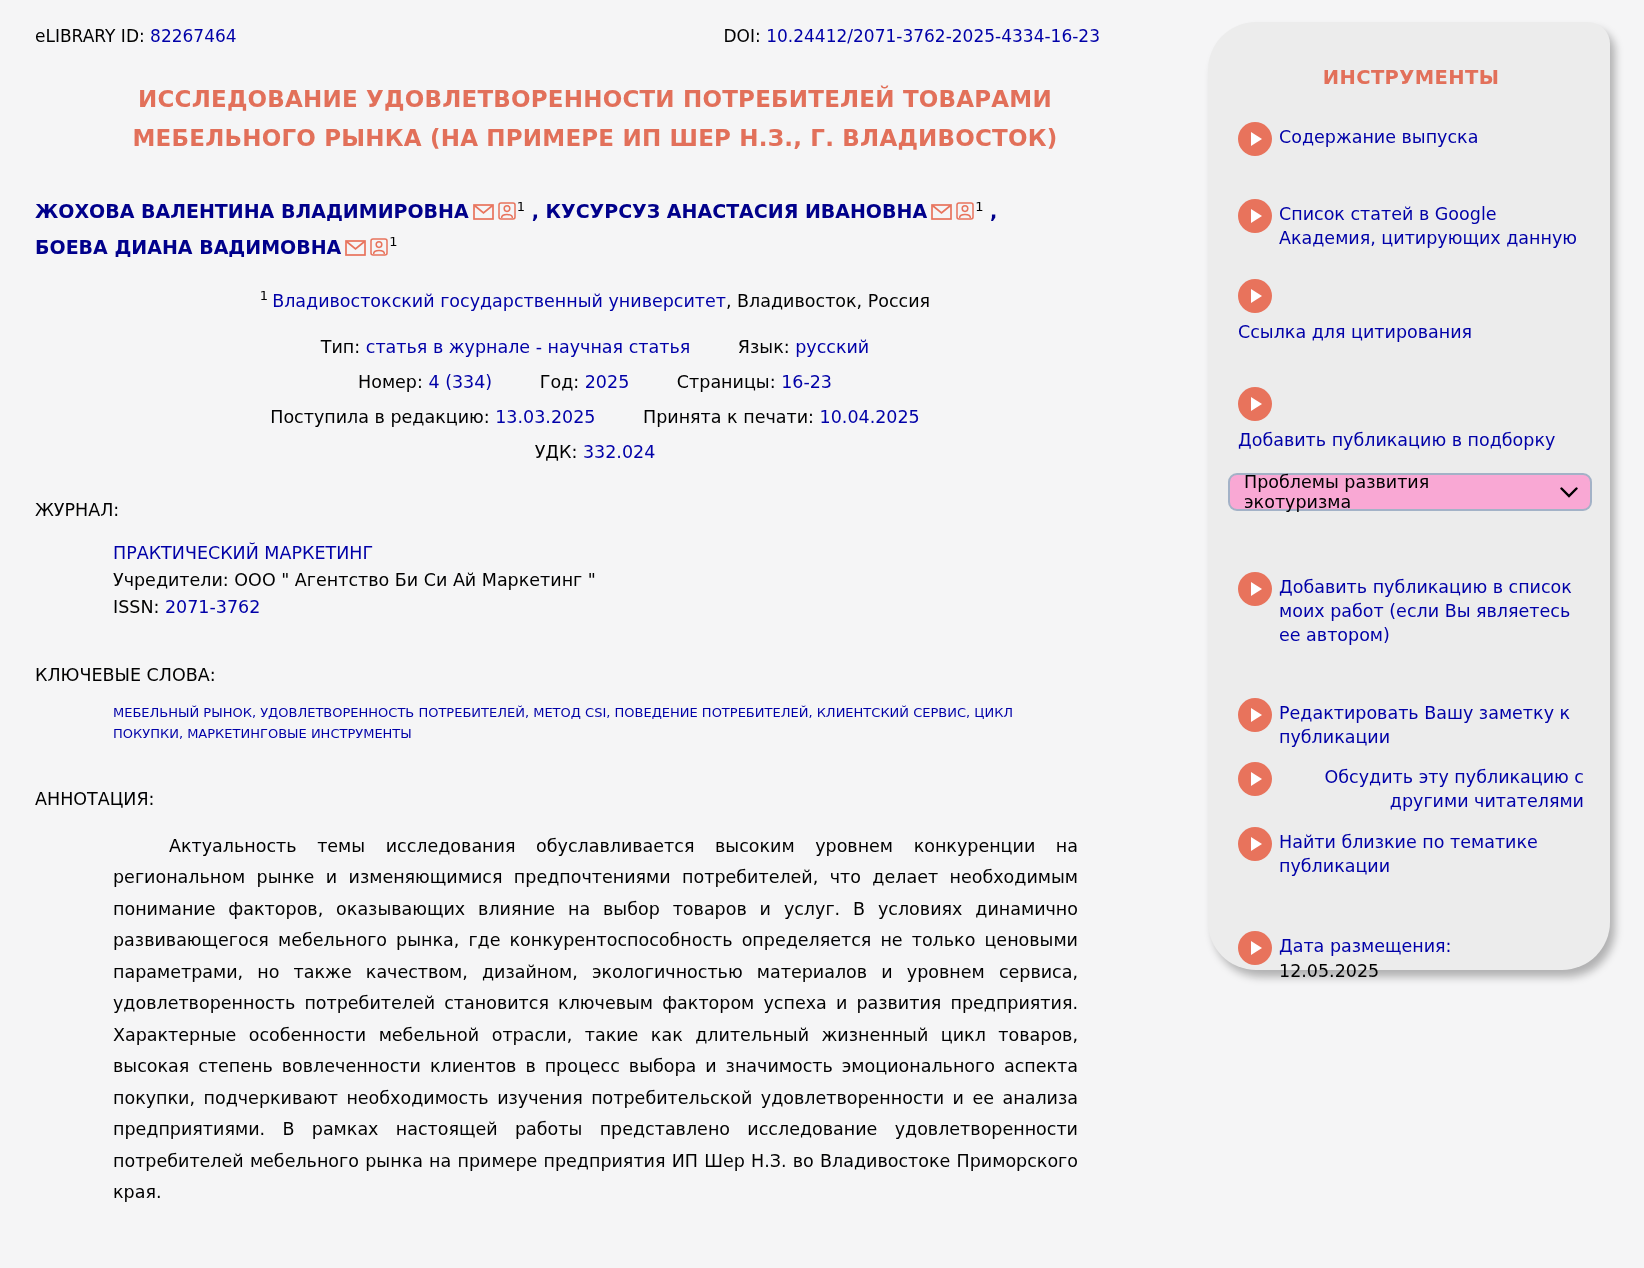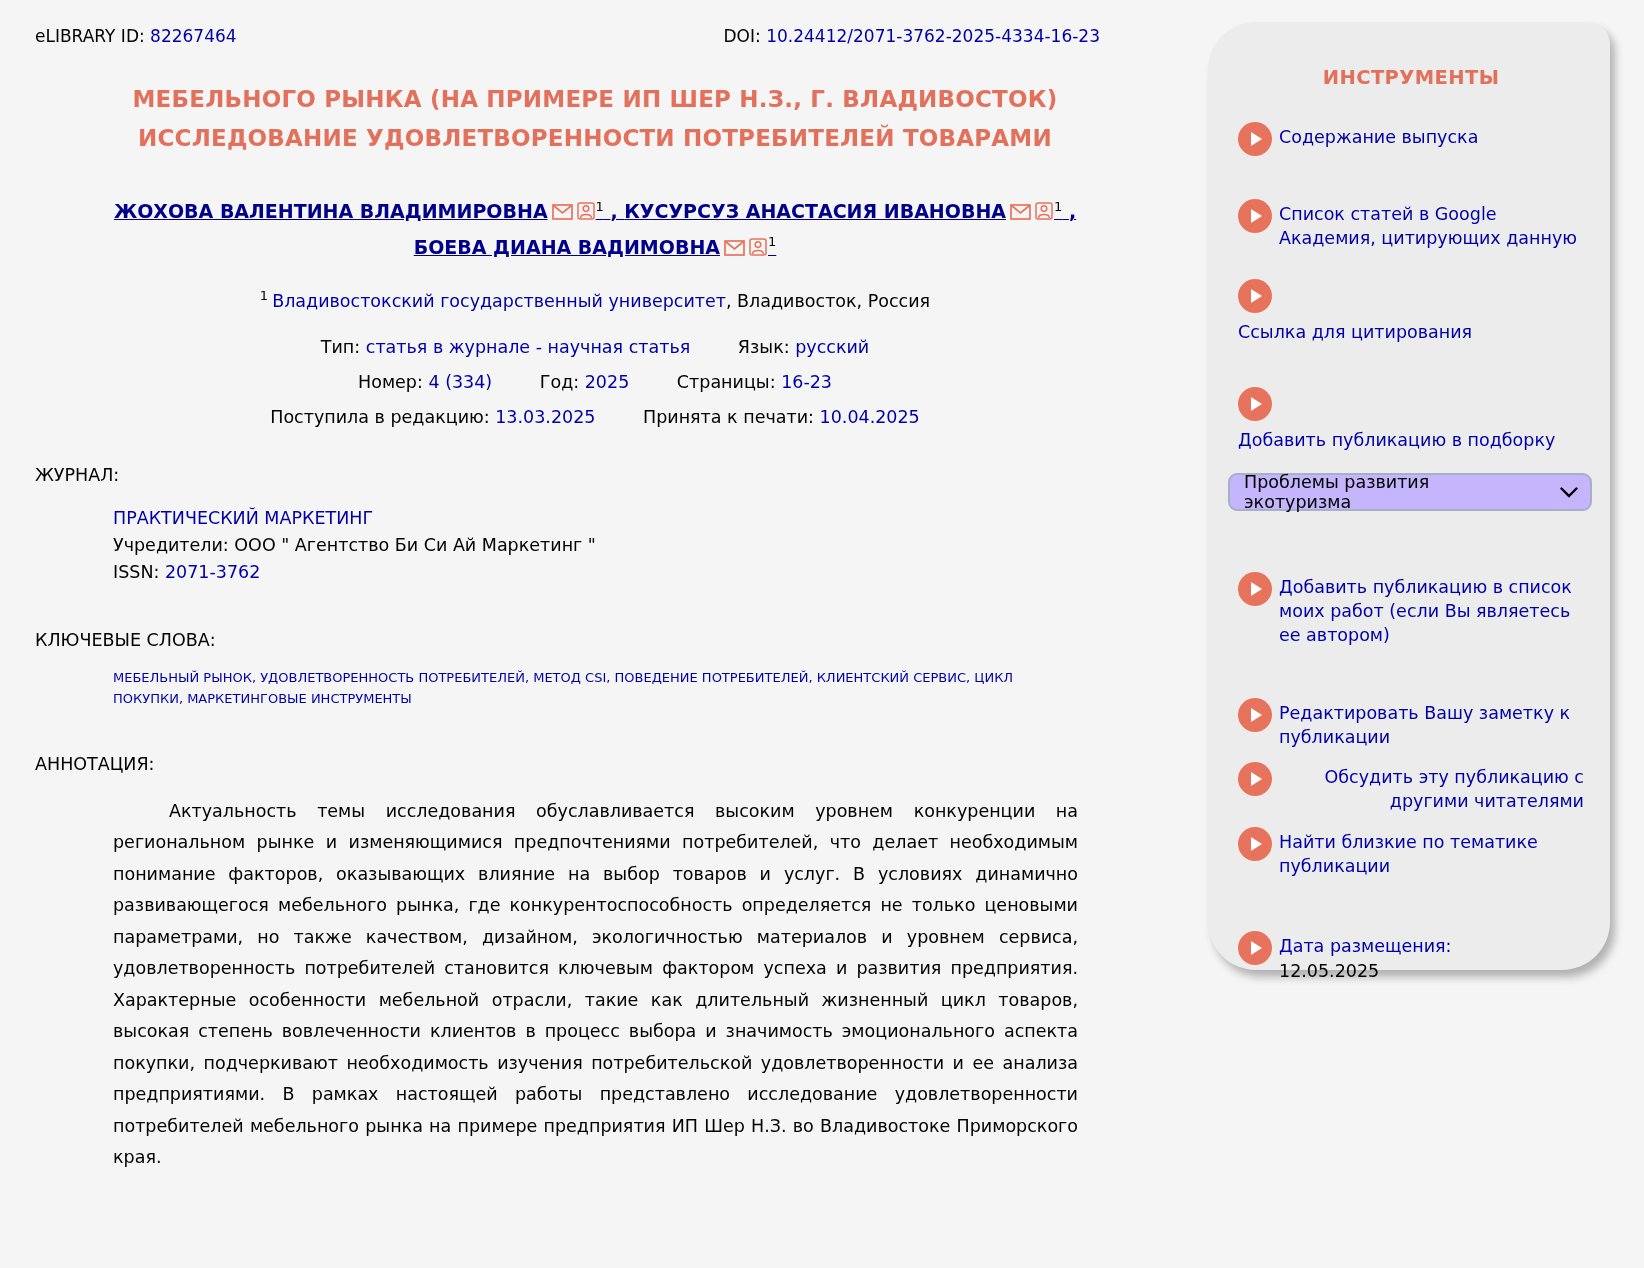--- a/index.html
+++ b/index.html
@@ -88,8 +88,8 @@
     </div>
 
     <div class="title-block">
+      <div>ИССЛЕДОВАНИЕ УДОВЛЕТВОРЕННОСТИ ПОТРЕБИТЕЛЕЙ ТОВАРАМИ</div>
       <div>МЕБЕЛЬНОГО РЫНКА (НА ПРИМЕРЕ ИП ШЕР Н.З., Г. ВЛАДИВОСТОК)</div>
-      <div>ИССЛЕДОВАНИЕ УДОВЛЕТВОРЕННОСТИ ПОТРЕБИТЕЛЕЙ ТОВАРАМИ</div>
     </div>
 
     <div class="authors-block">

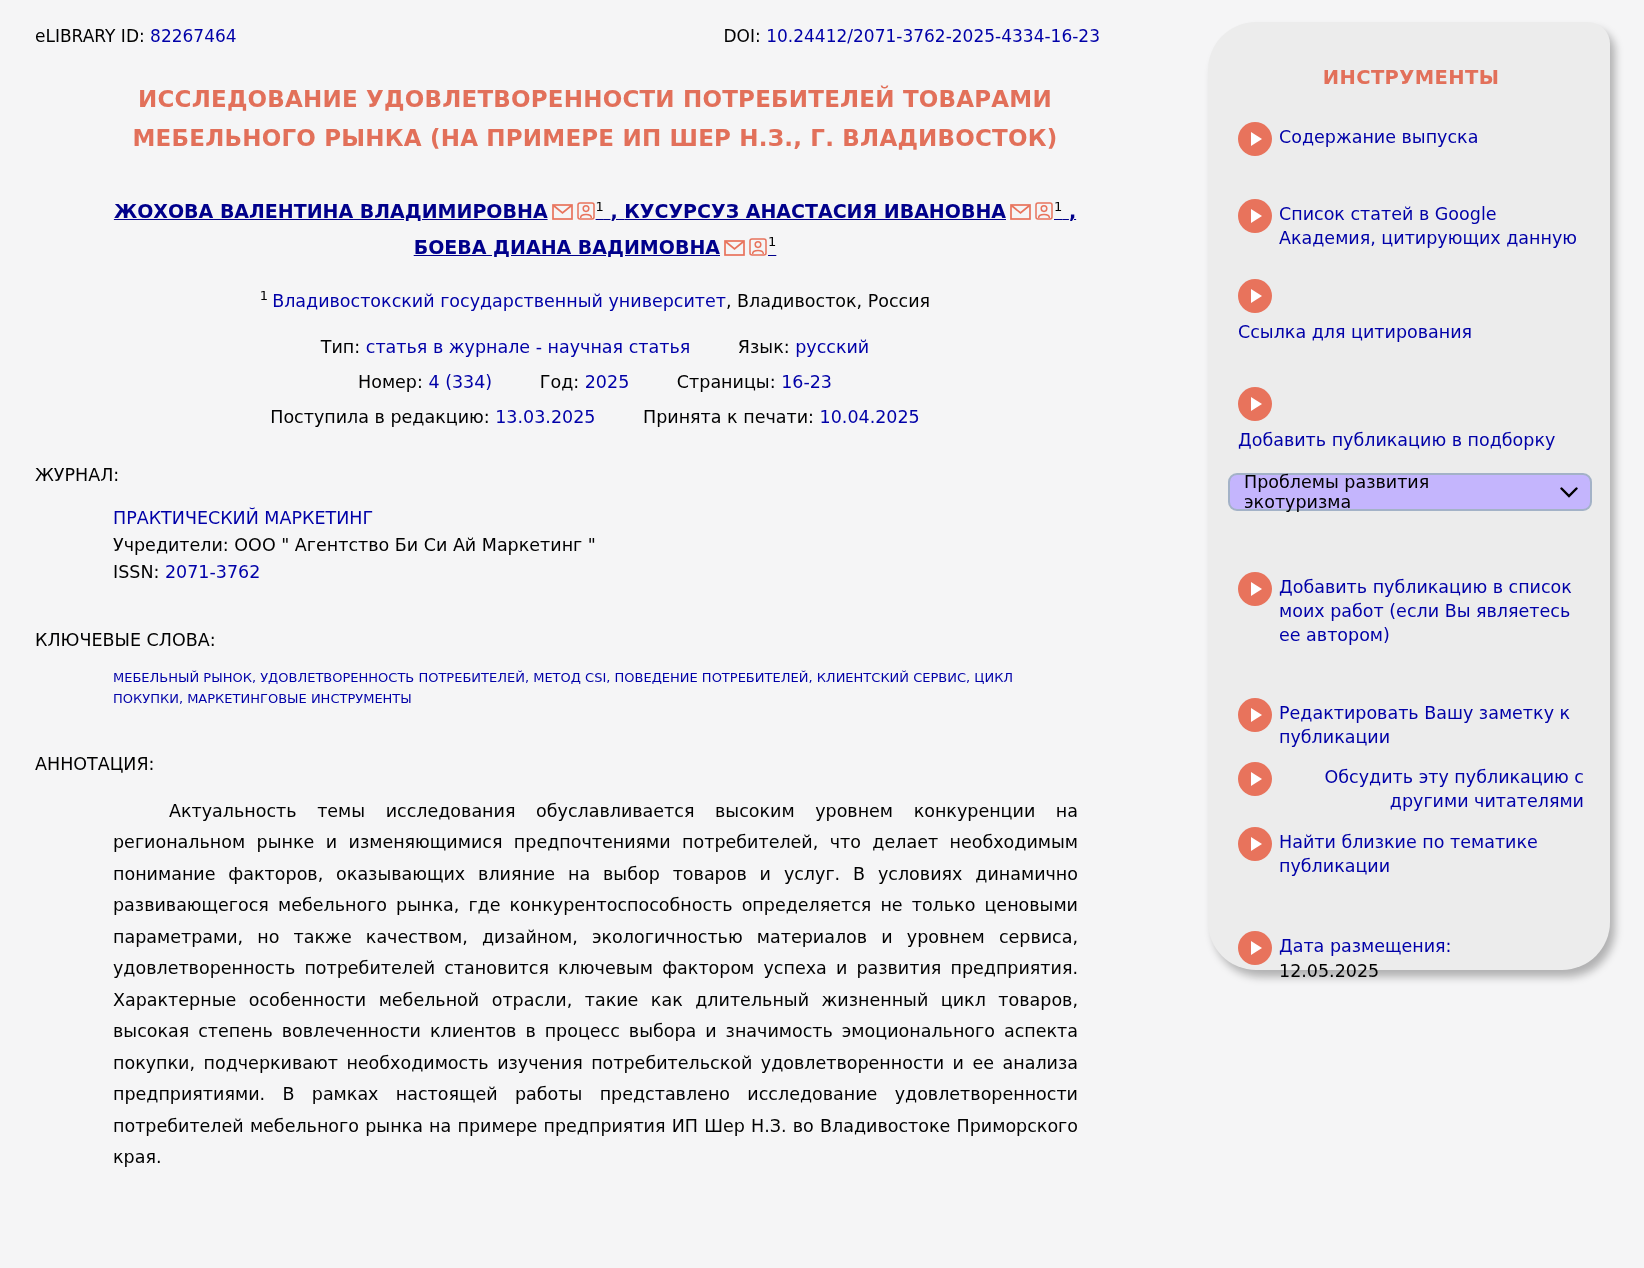--- a/index.html
+++ b/index.html
@@ -18,7 +18,7 @@
   .top-row { display: flex; justify-content: space-between; font-size: 17px; padding-right: 55px; gap: 40px; }
   .top-row .pair span { color: #000; }
   .title-block { margin-top: 34px; text-align: center; color: #e2705a; font-weight: bold; font-size: 23px; line-height: 1.68; letter-spacing: 0.2px; }
-  .authors-block { margin-top: 38px; text-align: center; font-weight: bold; font-size: 19px; color: #00008b; line-height: 1.75; text-decoration: underline; }
+  .authors-block { margin-top: 38px; text-align: left; font-weight: bold; font-size: 19px; color: #00008b; line-height: 1.75; }
   .authors-block a { color: #00008b; }
   .author-group { white-space: nowrap; }
   .author-group.with-comma::after { content: ", "; color: #00008b; }

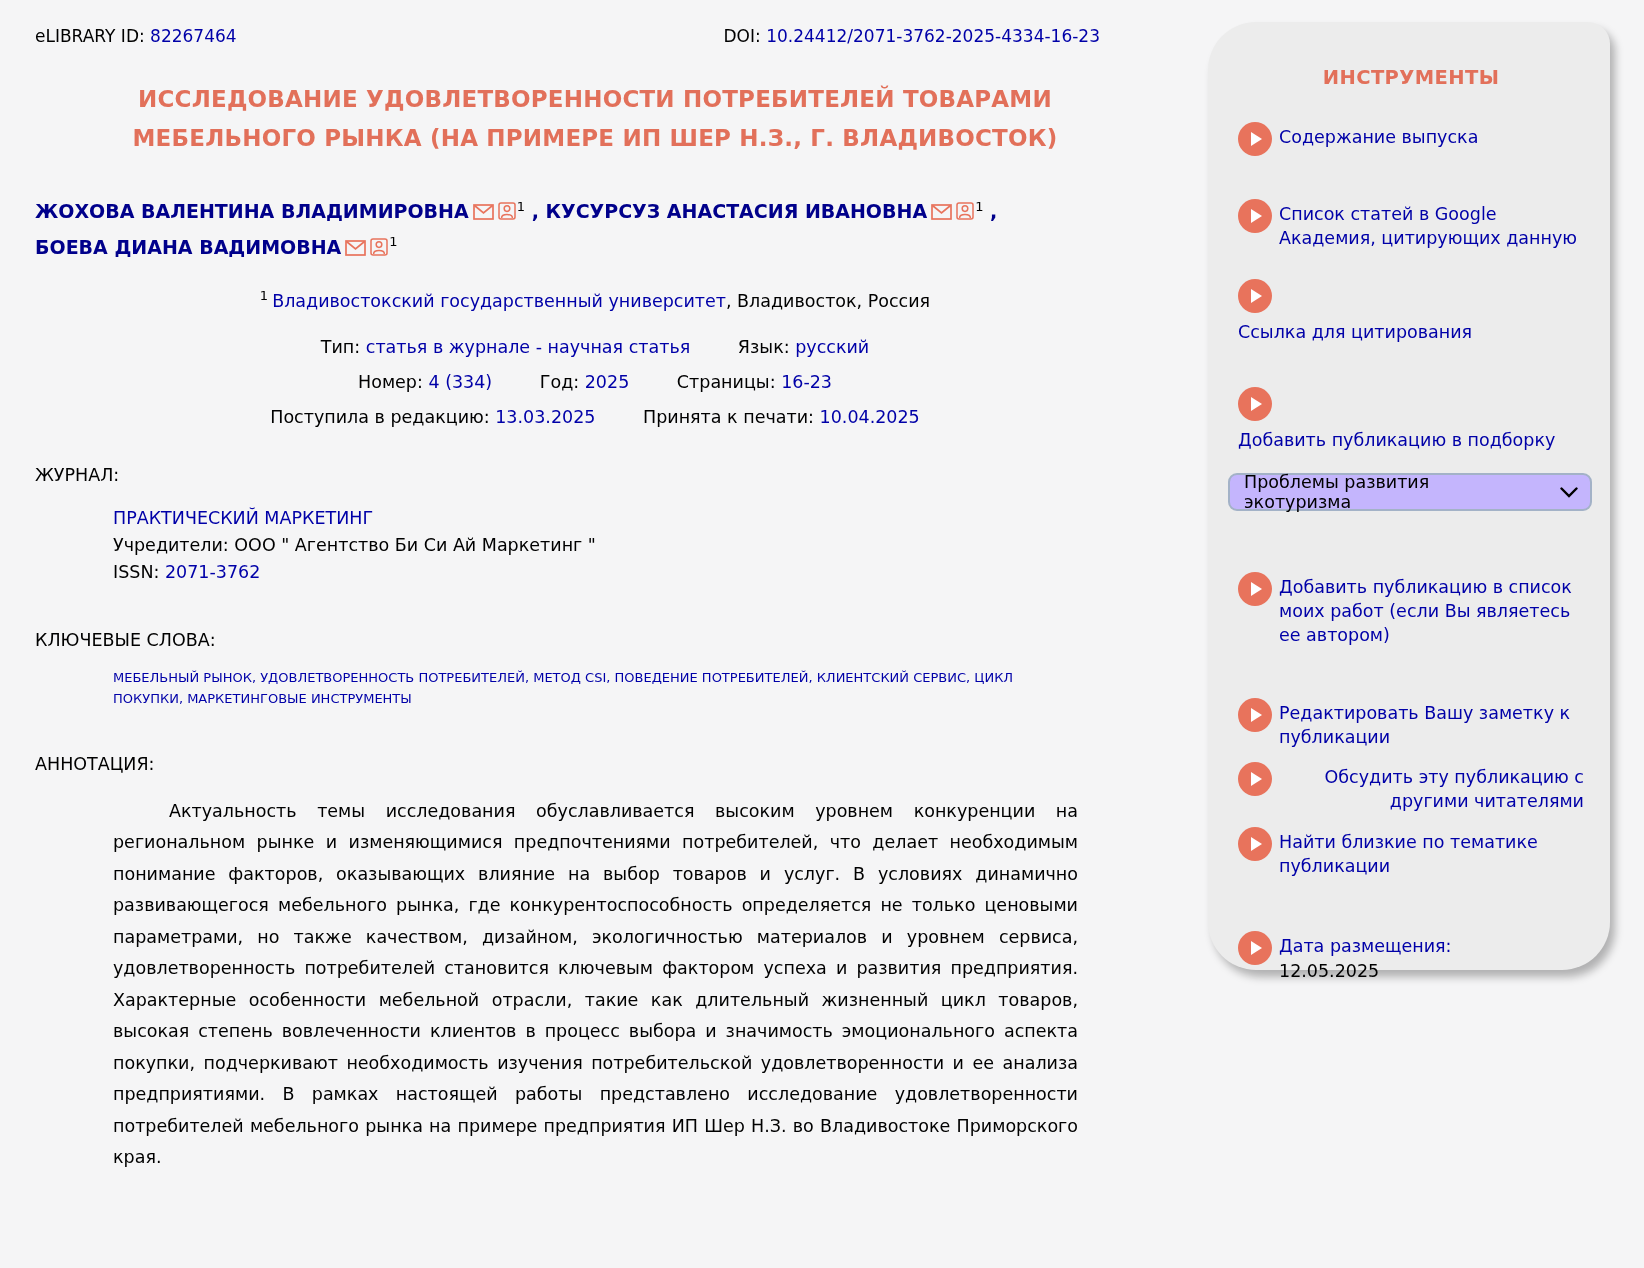--- a/index.html
+++ b/index.html
@@ -147,6 +147,9 @@
         <span class="meta-pair"><span>Поступила в редакцию:</span> <a class="link">13.03.2025</a></span>
         <span class="meta-pair"><span>Принята к печати:</span> <a class="link">10.04.2025</a></span>
       </div>
+      <div class="meta-row">
+        <span class="meta-pair"><span>УДК:</span> <a class="link">332.024</a></span>
+      </div>
     </div>
 
     <div class="section-h h-journal">ЖУРНАЛ:</div>

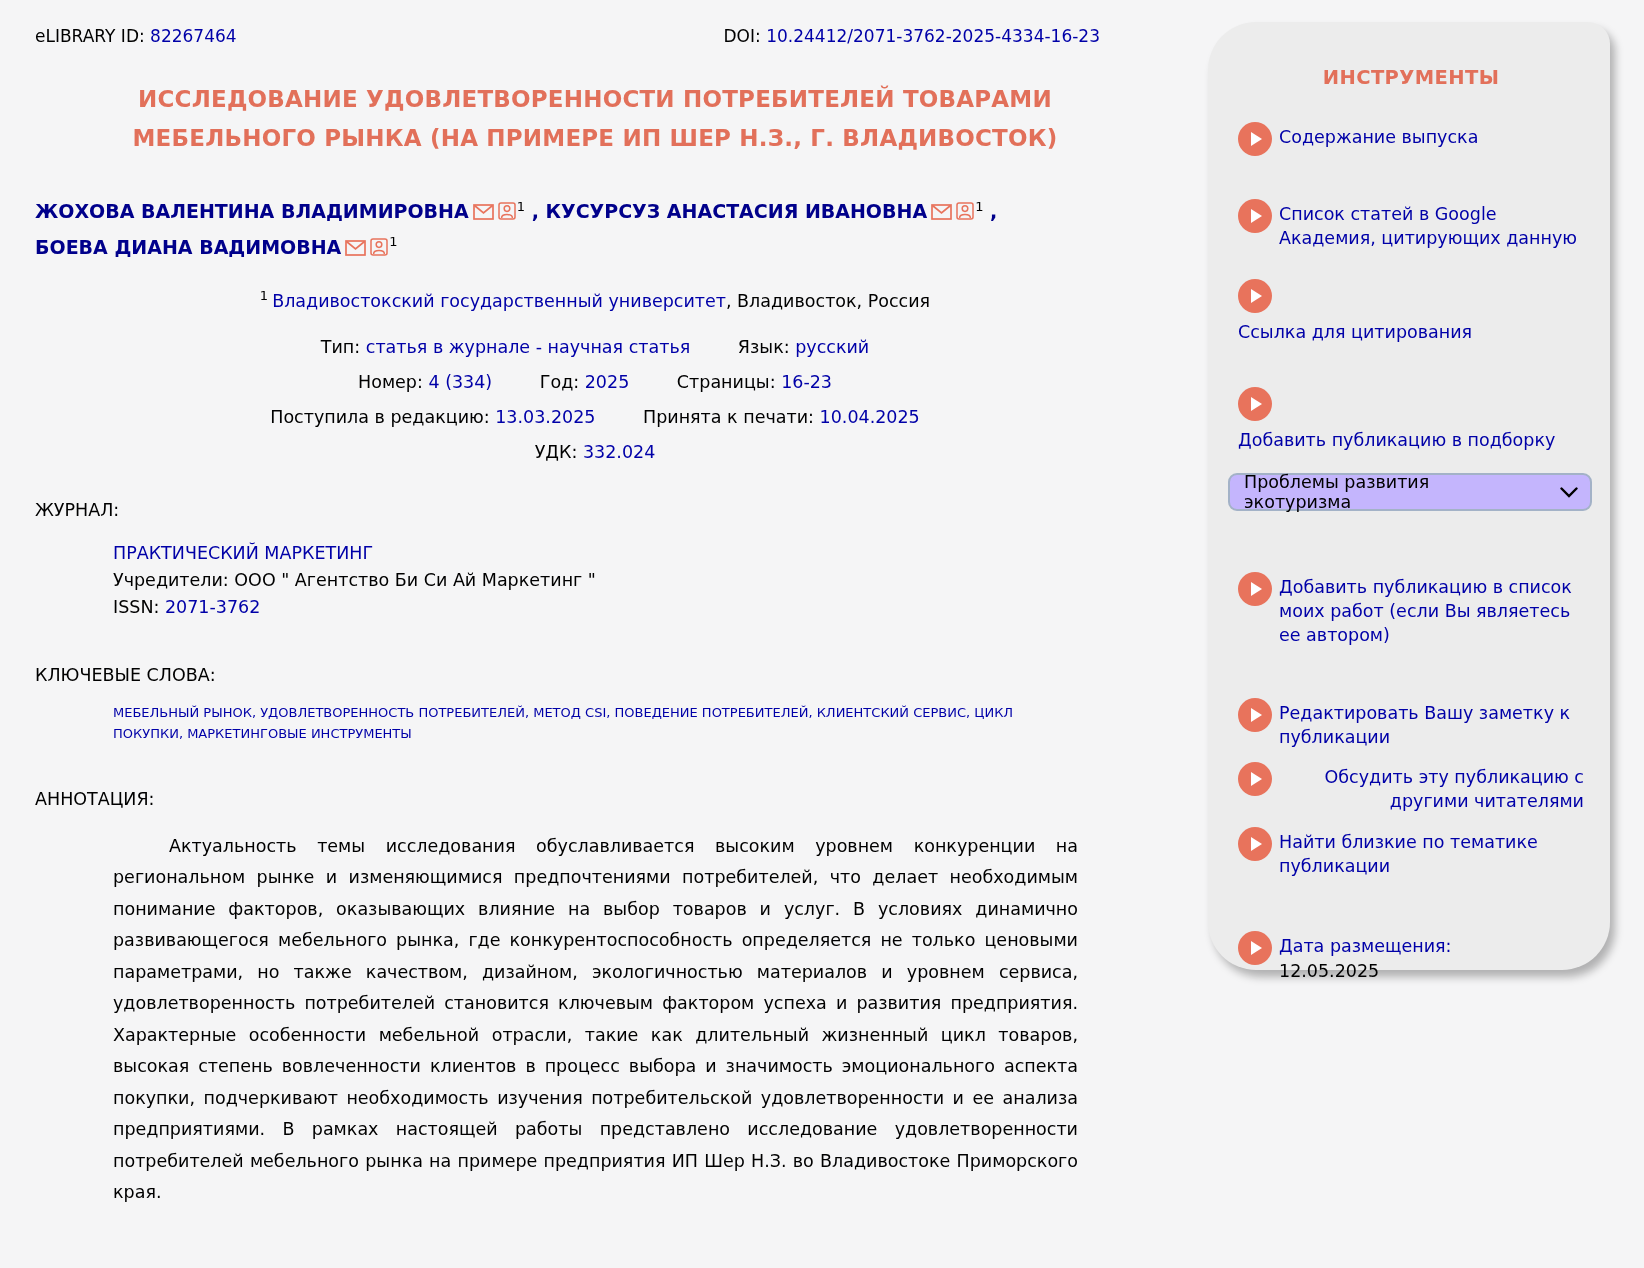--- a/index.html
+++ b/index.html
@@ -58,7 +58,7 @@
   .ti-4 { margin-top: 46px; flex-direction: column; }
   .collection-select {
     margin-top: 20px; margin-left: -10px; width: 364px; height: 38px;
-    background: #c4b5fd; border: 2px solid #a3b2c7; border-radius: 9px;
+    background: #f9a8d4; border: 2px solid #a3b2c7; border-radius: 9px;
     display: flex; align-items: center; justify-content: space-between;
     padding: 0 12px 0 14px; font-size: 17.5px; color: #000; cursor: pointer; gap: 28px;
   }

